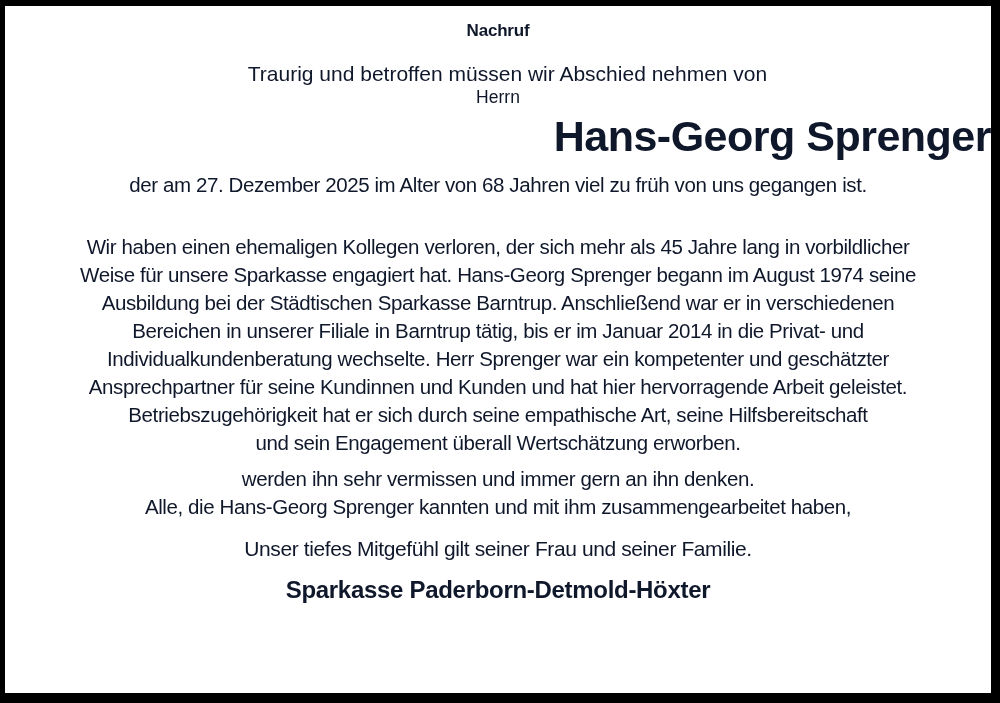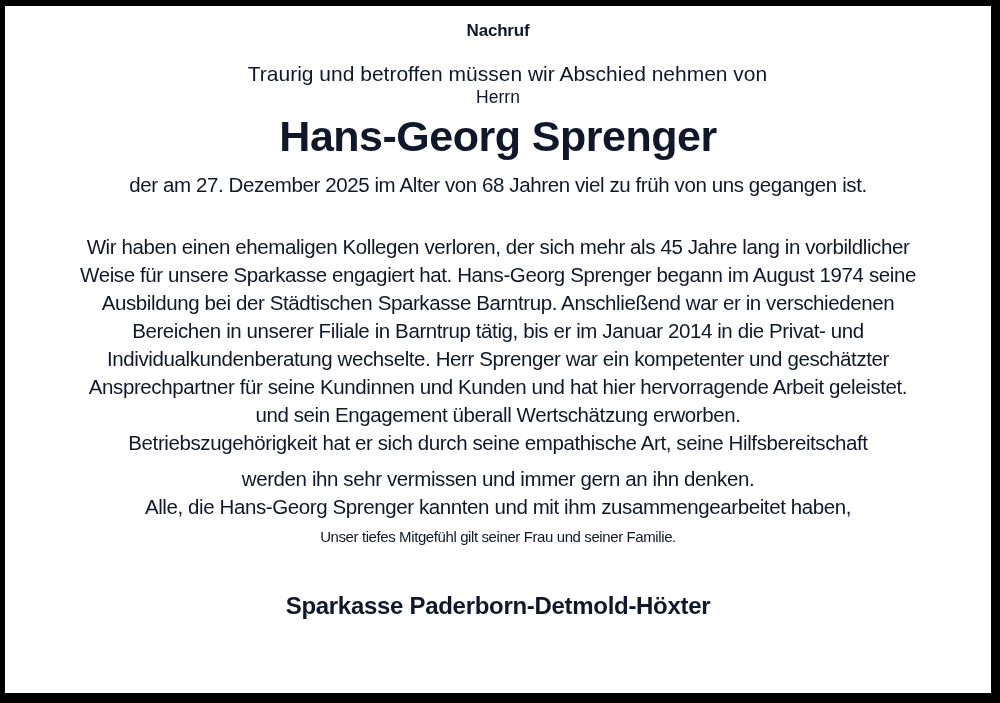--- a/index.html
+++ b/index.html
@@ -50,6 +50,7 @@
     font-weight: 700;
     line-height: 52px;
     letter-spacing: -0.5px;
+    text-align: right;
   }
   .date-line {
     margin-top: 10px;

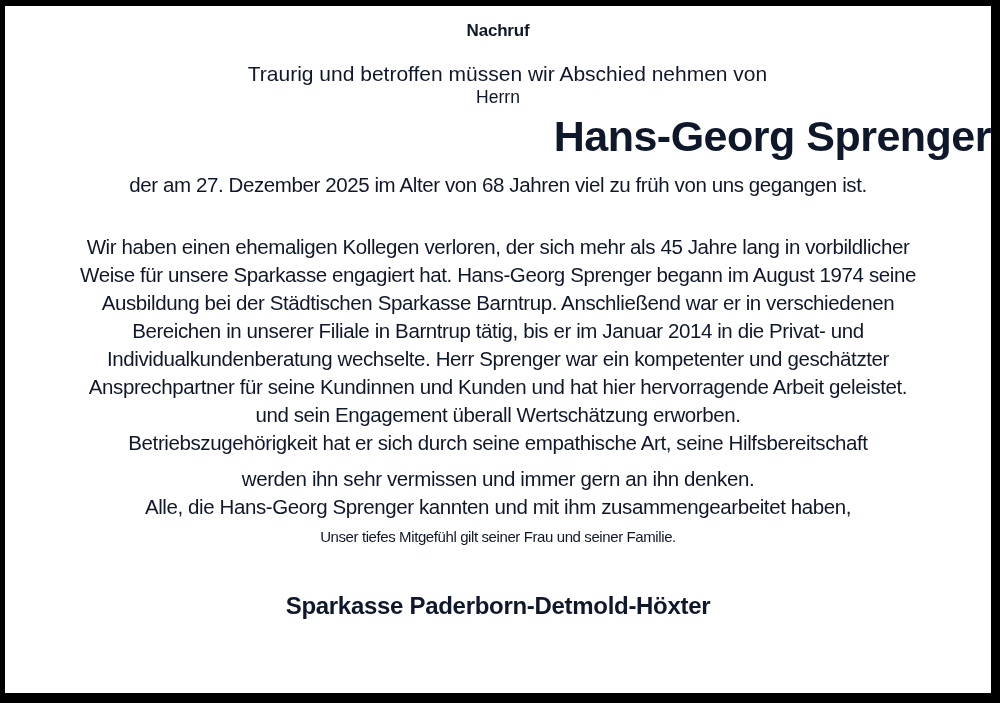--- a/index.html
+++ b/index.html
@@ -114,8 +114,8 @@
       <div class="body-line">Bereichen in unserer Filiale in Barntrup tätig, bis er im Januar 2014 in die Privat- und</div>
       <div class="body-line">Individualkundenberatung wechselte. Herr Sprenger war ein kompetenter und geschätzter</div>
       <div class="body-line">Ansprechpartner für seine Kundinnen und Kunden und hat hier hervorragende Arbeit geleistet.</div>
+      <div class="body-line">Betriebszugehörigkeit hat er sich durch seine empathische Art, seine Hilfsbereitschaft</div>
       <div class="body-line">und sein Engagement überall Wertschätzung erworben.</div>
-      <div class="body-line">Betriebszugehörigkeit hat er sich durch seine empathische Art, seine Hilfsbereitschaft</div>
     </div>
 
     <div class="farewell-paragraph">

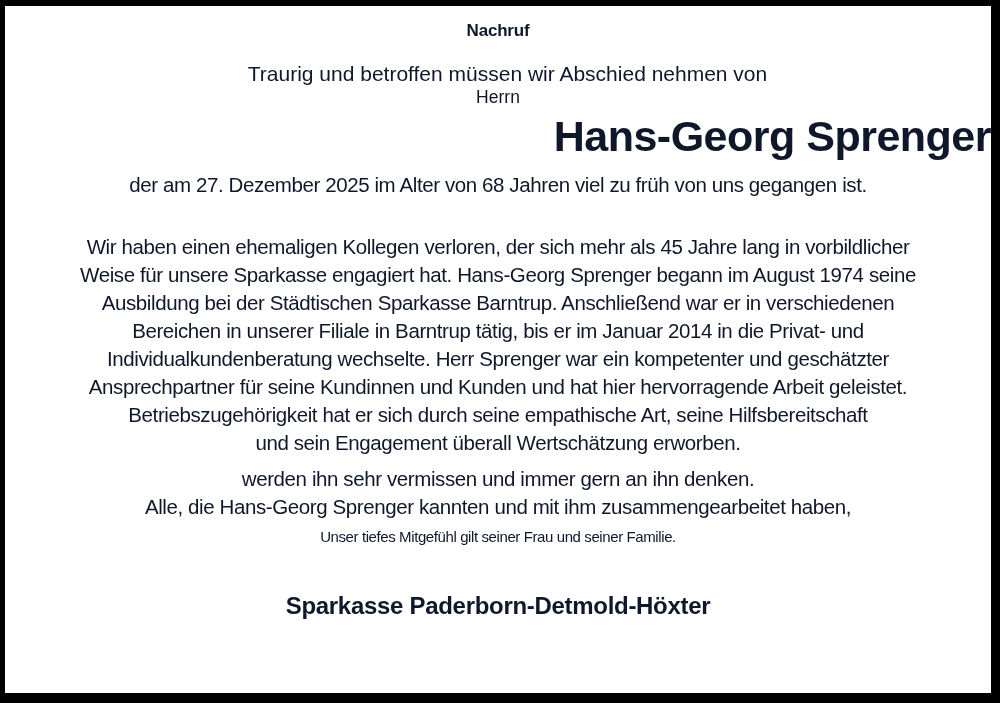--- a/index.html
+++ b/index.html
@@ -70,8 +70,8 @@
     margin-top: 8px;
   }
   .condolence-line {
-    margin-top: 2px;
-    font-size: 15px;
+    margin-top: 14px;
+    font-size: 21px;
     line-height: 28px;
     letter-spacing: -0.4px;
   }

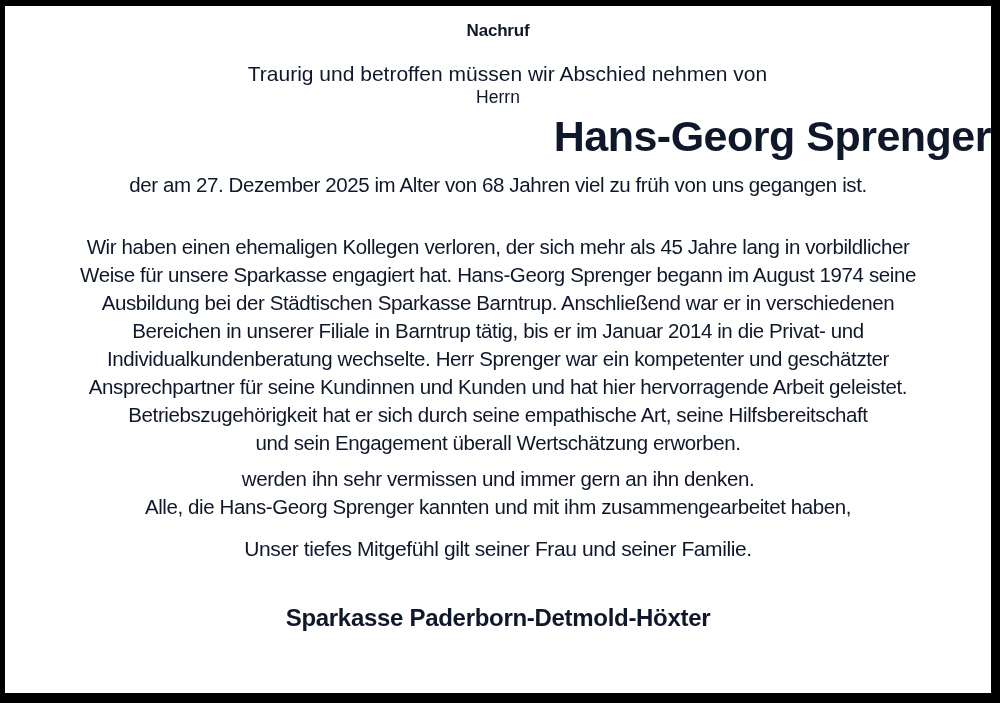--- a/index.html
+++ b/index.html
@@ -76,7 +76,7 @@
     letter-spacing: -0.4px;
   }
   .signature-block {
-    margin-top: 40px;
+    margin-top: 12px;
   }
   .signature-org {
     font-size: 24px;

